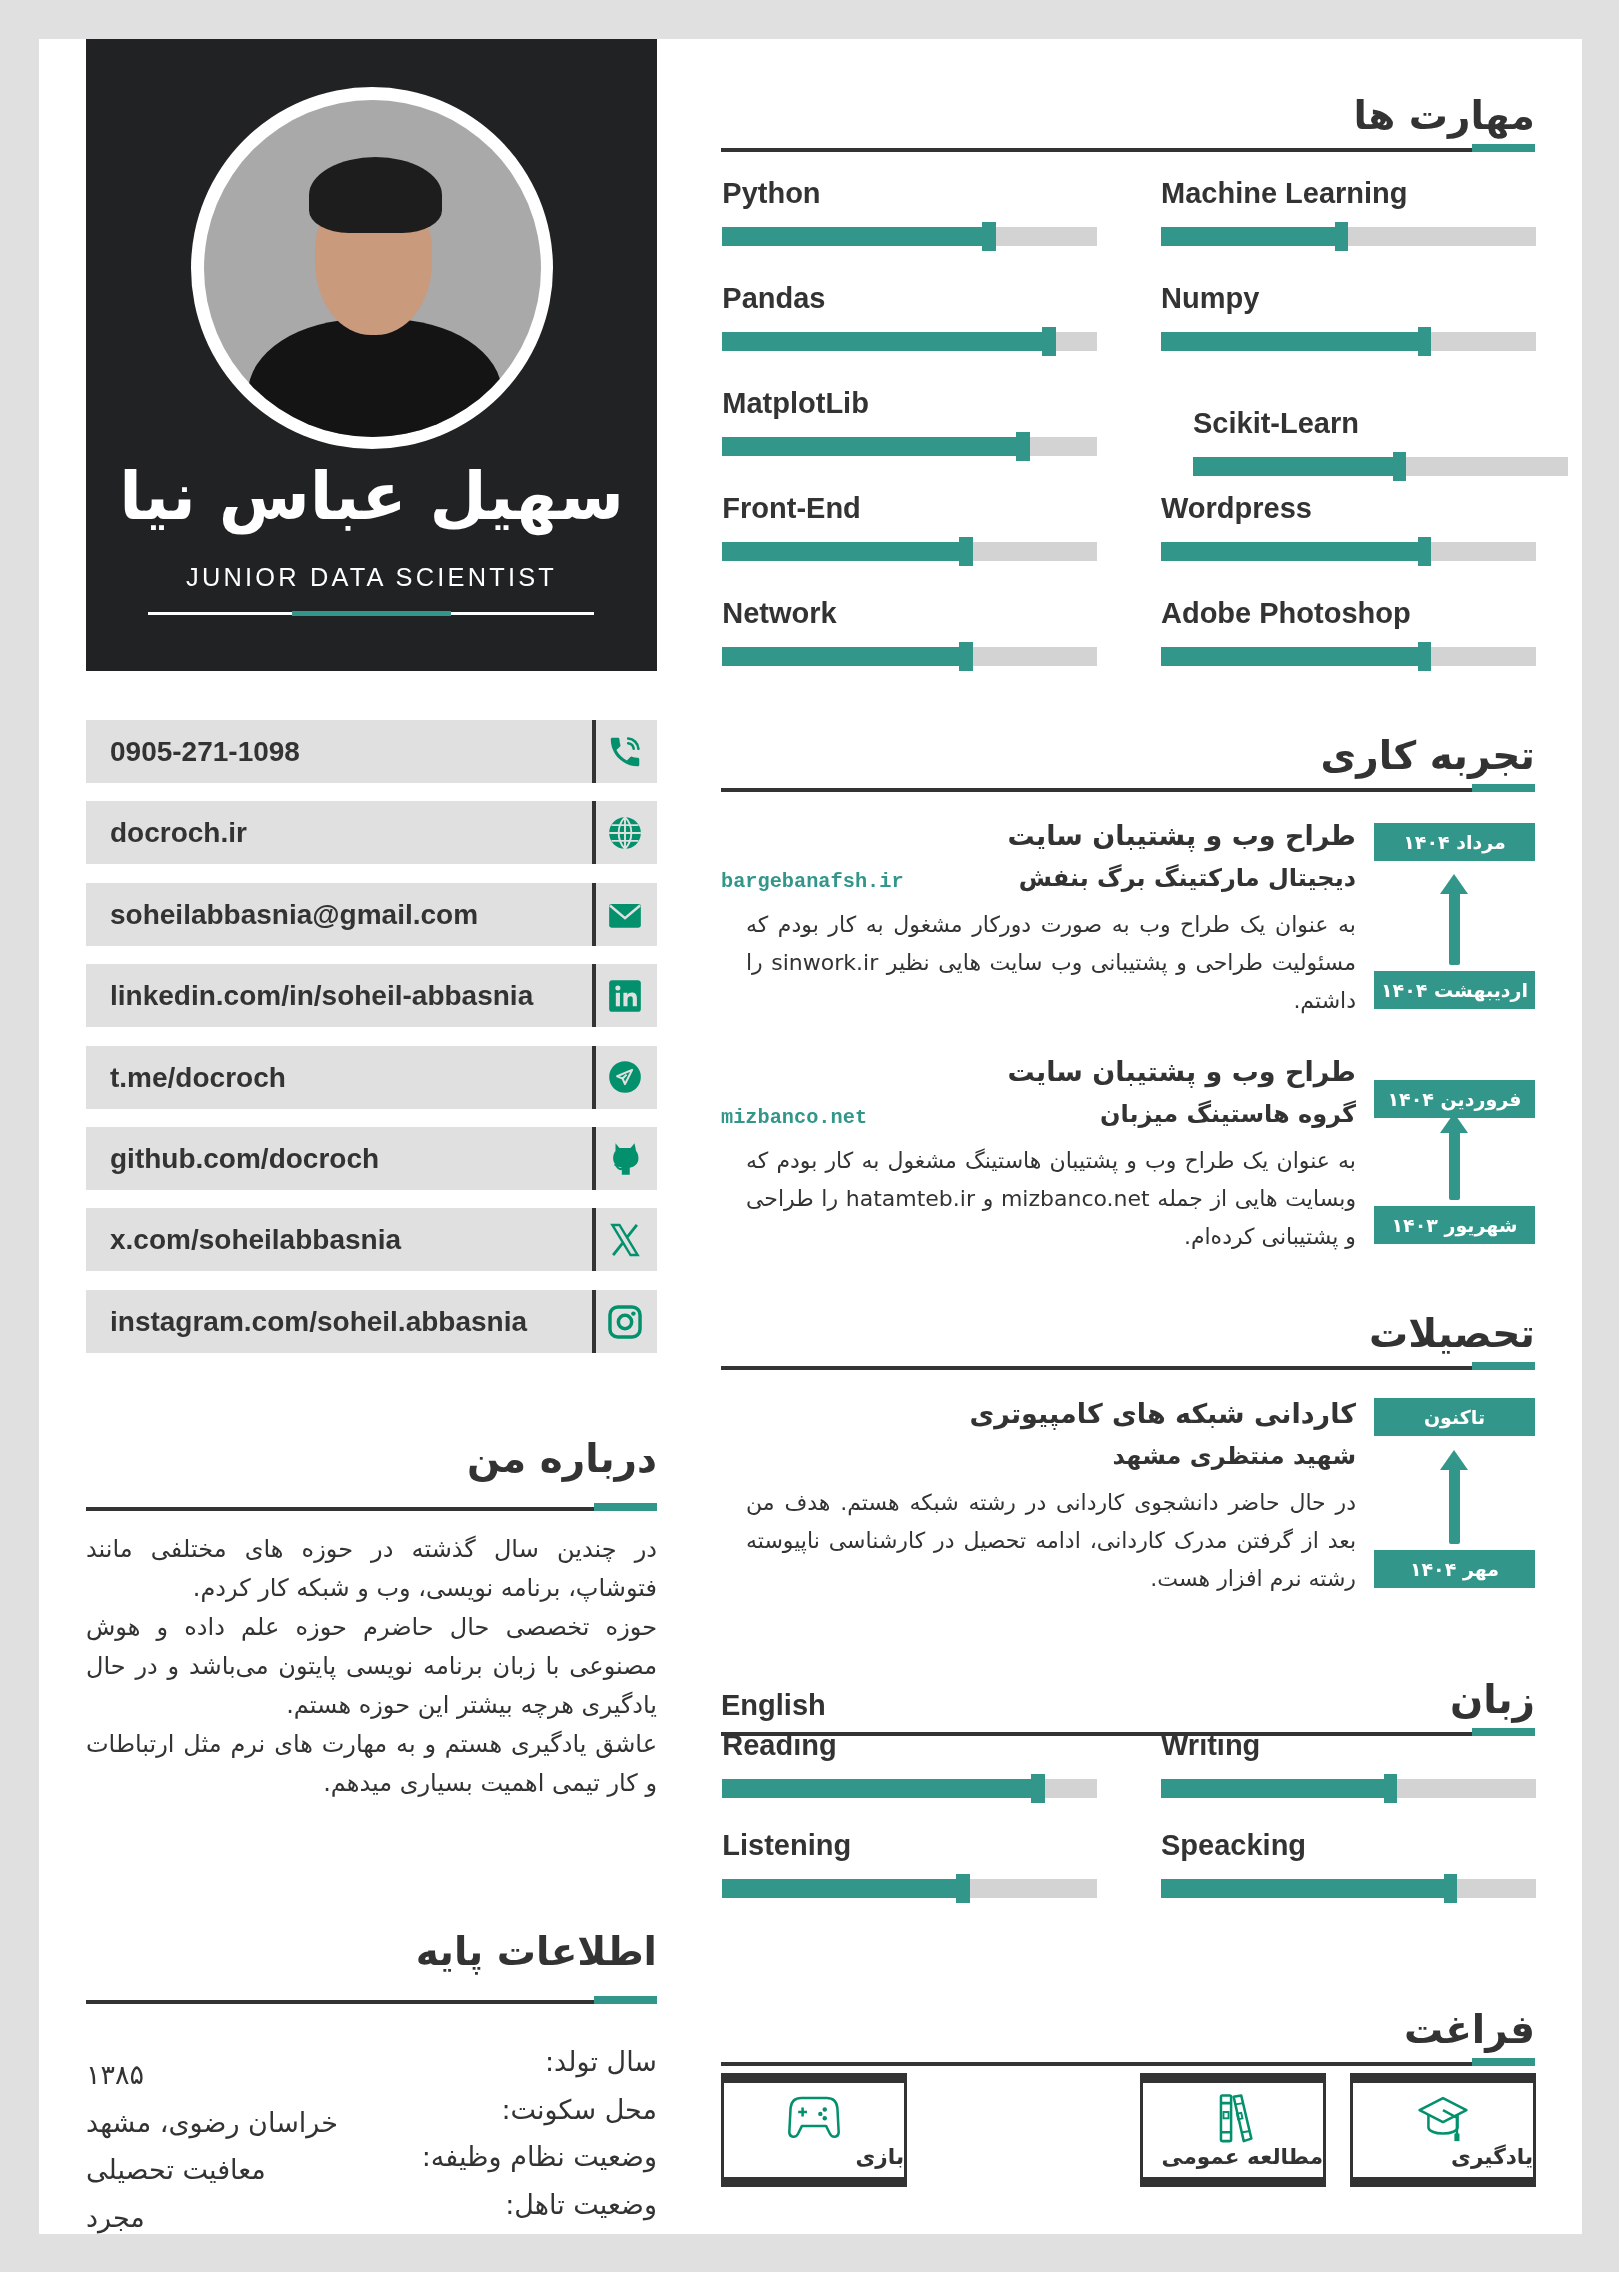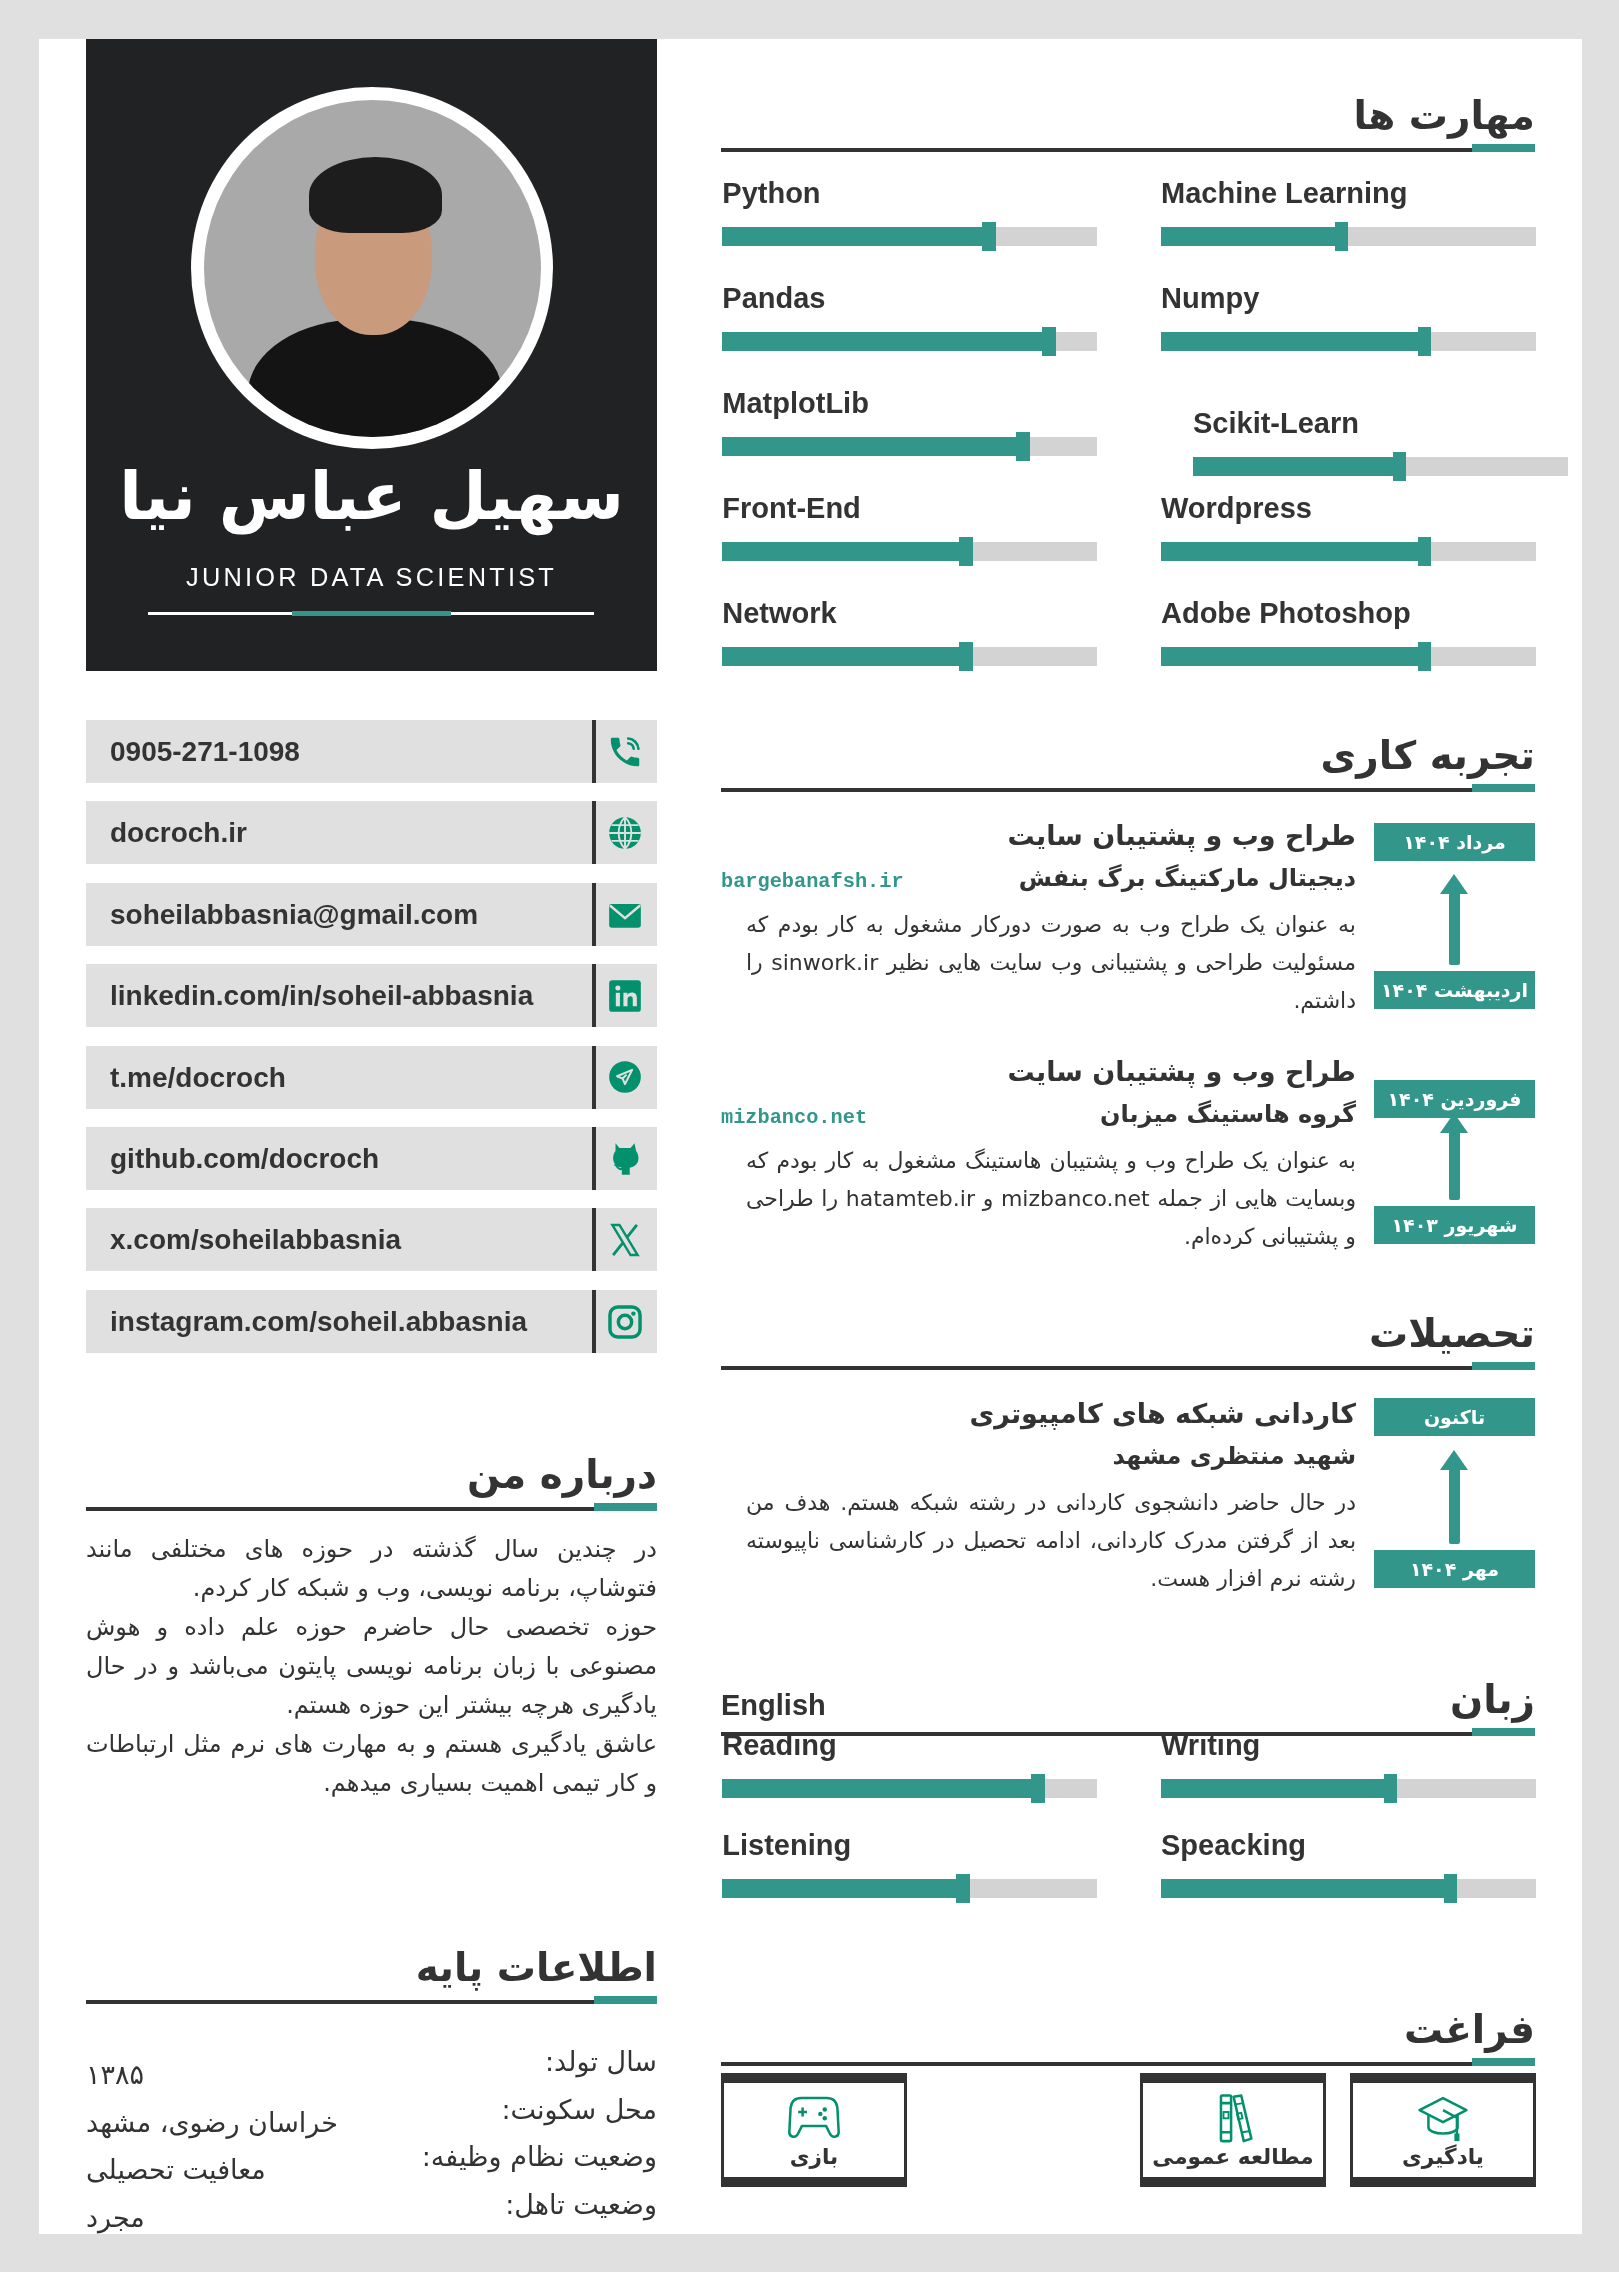--- a/index.html
+++ b/index.html
@@ -28,7 +28,7 @@
   .contact .ico svg { width: 38px; height: 38px; }
 
   .sec-head { position: absolute; width: 571px; height: 76px; }
-  .sec-head .title { position: absolute; right: 0; bottom: 14px; font-size: 39px; font-weight: bold; direction: rtl; color: #333333; white-space: nowrap; }
+  .sec-head .title { position: absolute; right: 0; bottom: 30px; font-size: 39px; font-weight: bold; direction: rtl; color: #333333; white-space: nowrap; }
   .sec-head .rule { position: absolute; left: 0; bottom: 0; width: 100%; height: 3.8px; background: #333333; }
   .sec-head .rule .accent { position: absolute; right: 0; top: -3.8px; width: 63px; height: 7.6px; background: #32978a; }
 

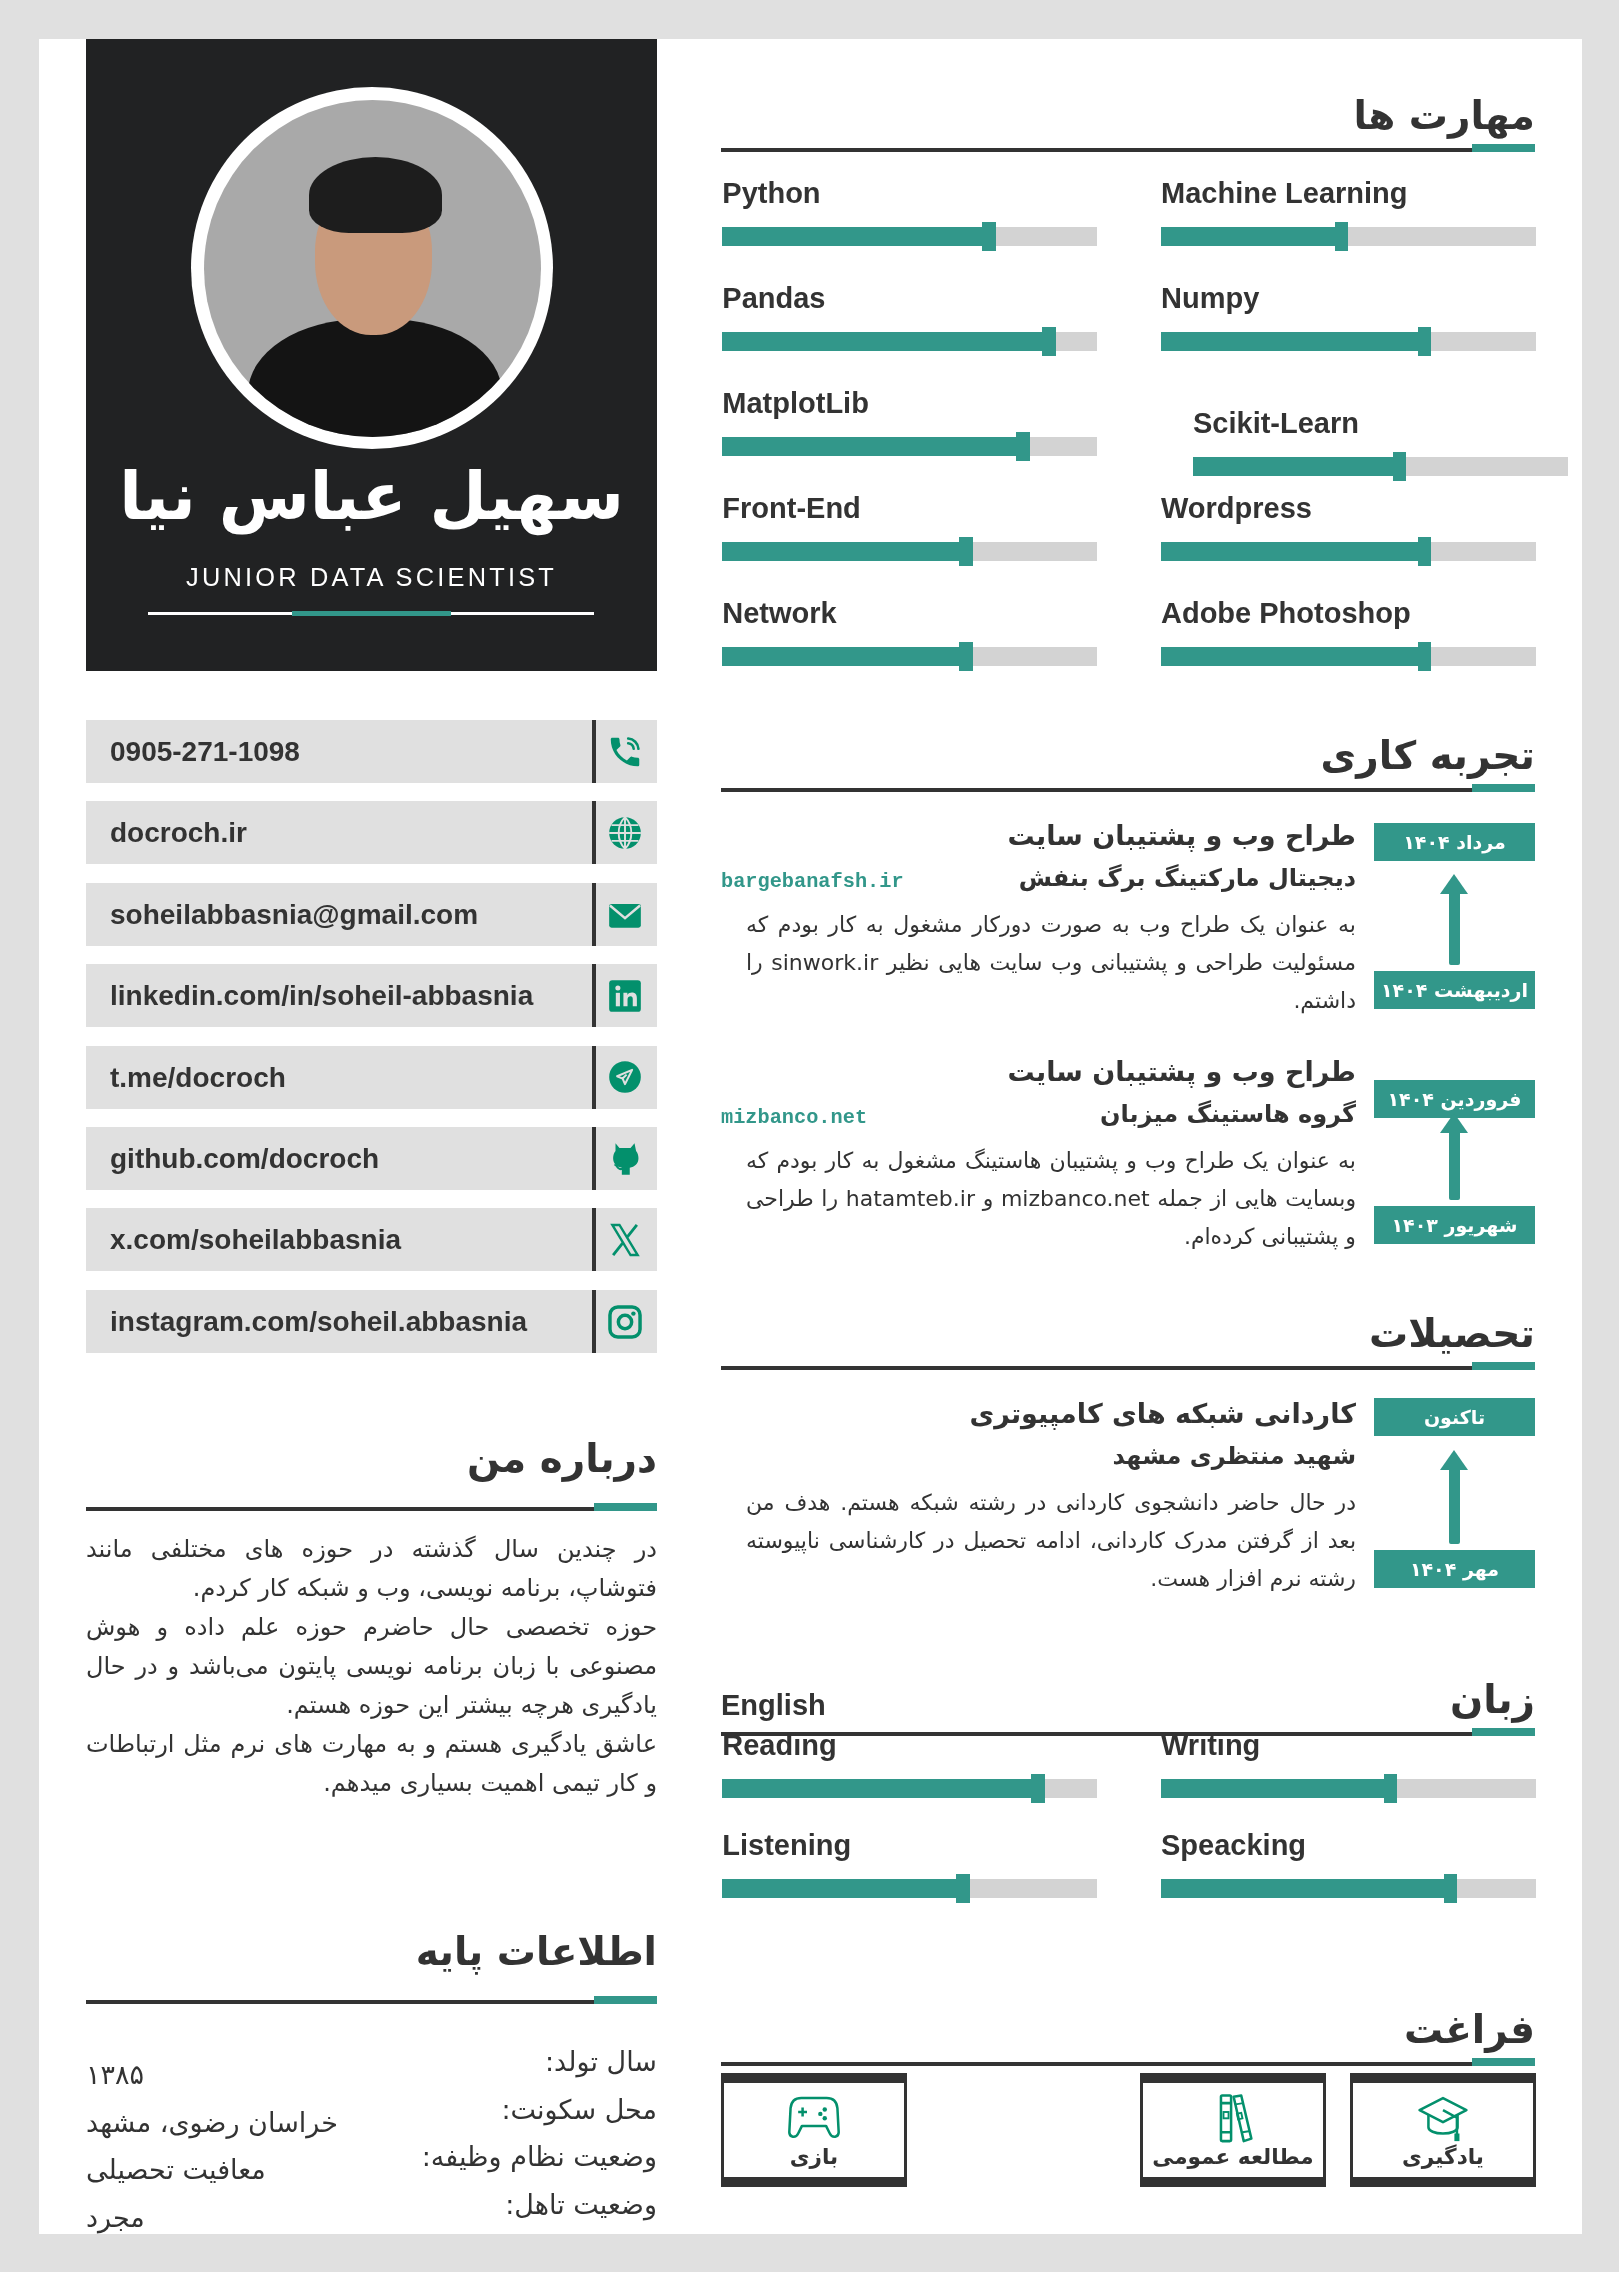--- a/index.html
+++ b/index.html
@@ -67,7 +67,7 @@
   .hobbies { position: absolute; left: 0; top: 2034px; width: 814px; height: 114px; }
   .hobby { position: absolute; top: 0; width: 186px; height: 114px; border: 9px solid #333333; border-top-width: 10.2px; border-bottom-width: 10.2px; border-left-width: 3.8px; border-right-width: 3.8px; background: #ffffff; }
   .hobby .hico { position: absolute; left: 50%; top: 10.2px; transform: translateX(-50%); width: 57px; height: 51px; }
-  .hobby .hlbl { position: absolute; left: 0; top: 61px; width: 100%; text-align: center; font-size: 21.6px; font-weight: bold; direction: rtl; color: #333333; }
+  .hobby .hlbl { position: absolute; left: 0; top: 61px; width: 100%; text-align: right; font-size: 21.6px; font-weight: bold; direction: rtl; color: #333333; }
 </style>
 </head>
 <body>

